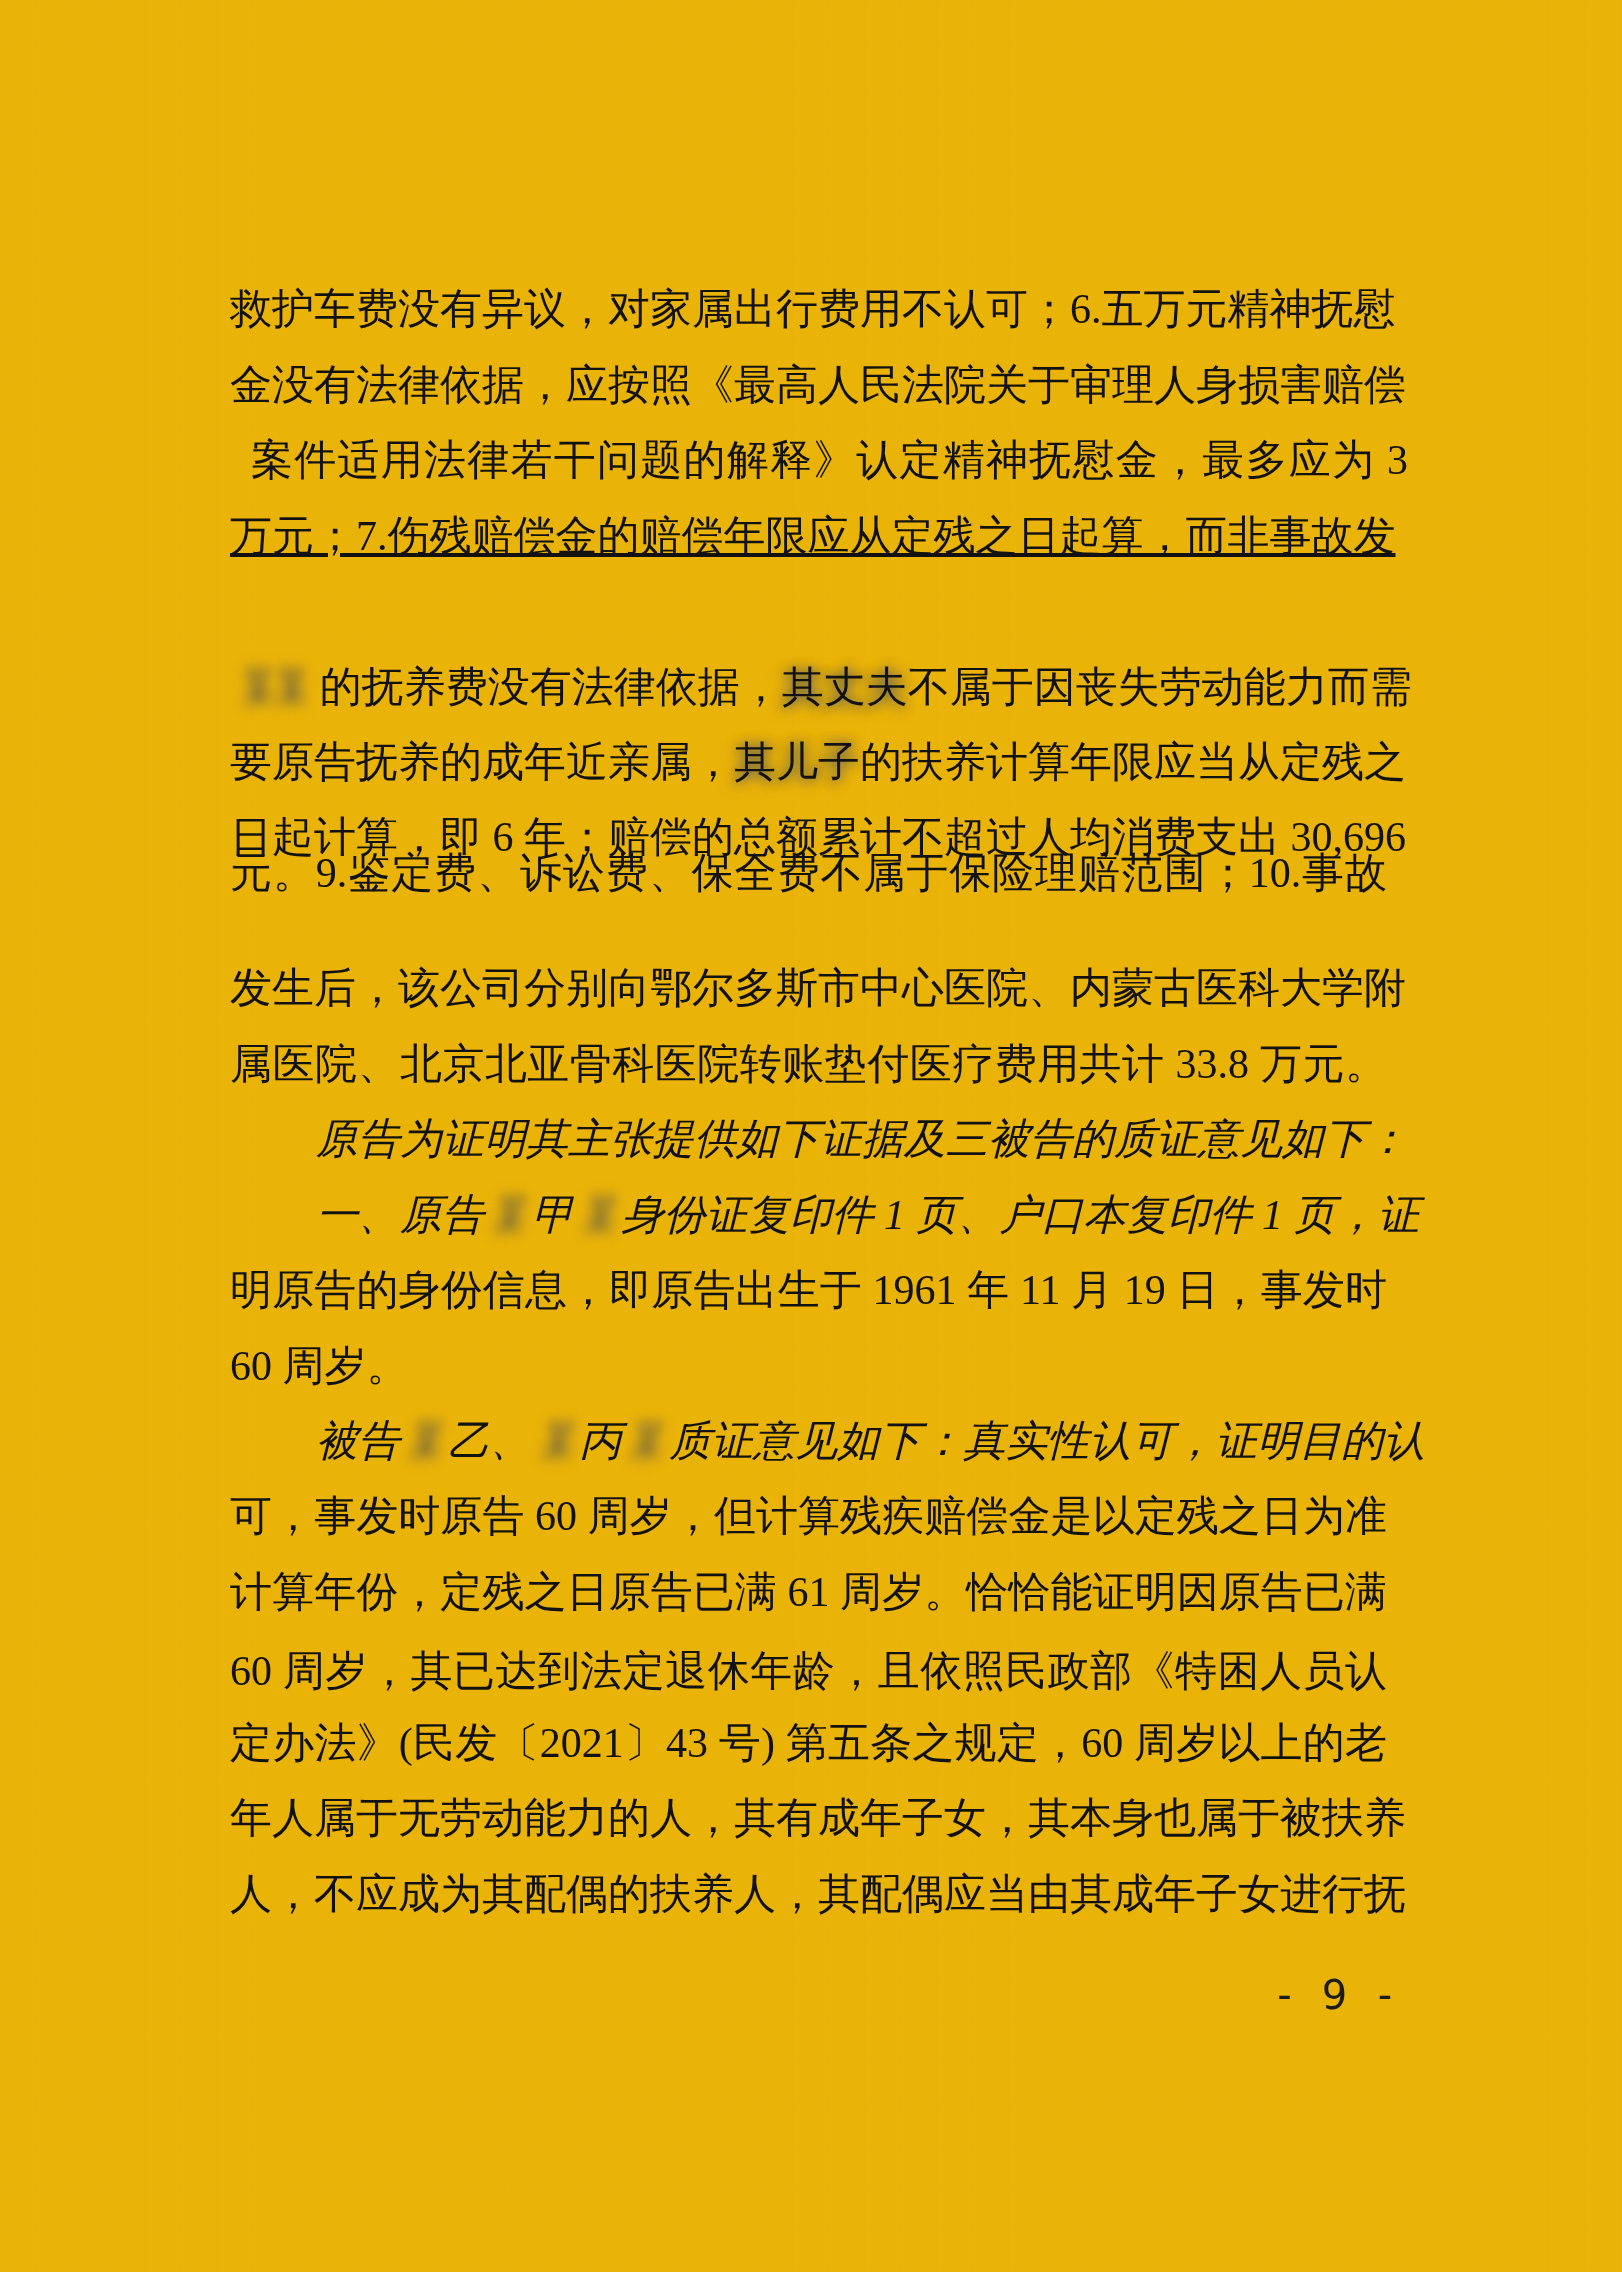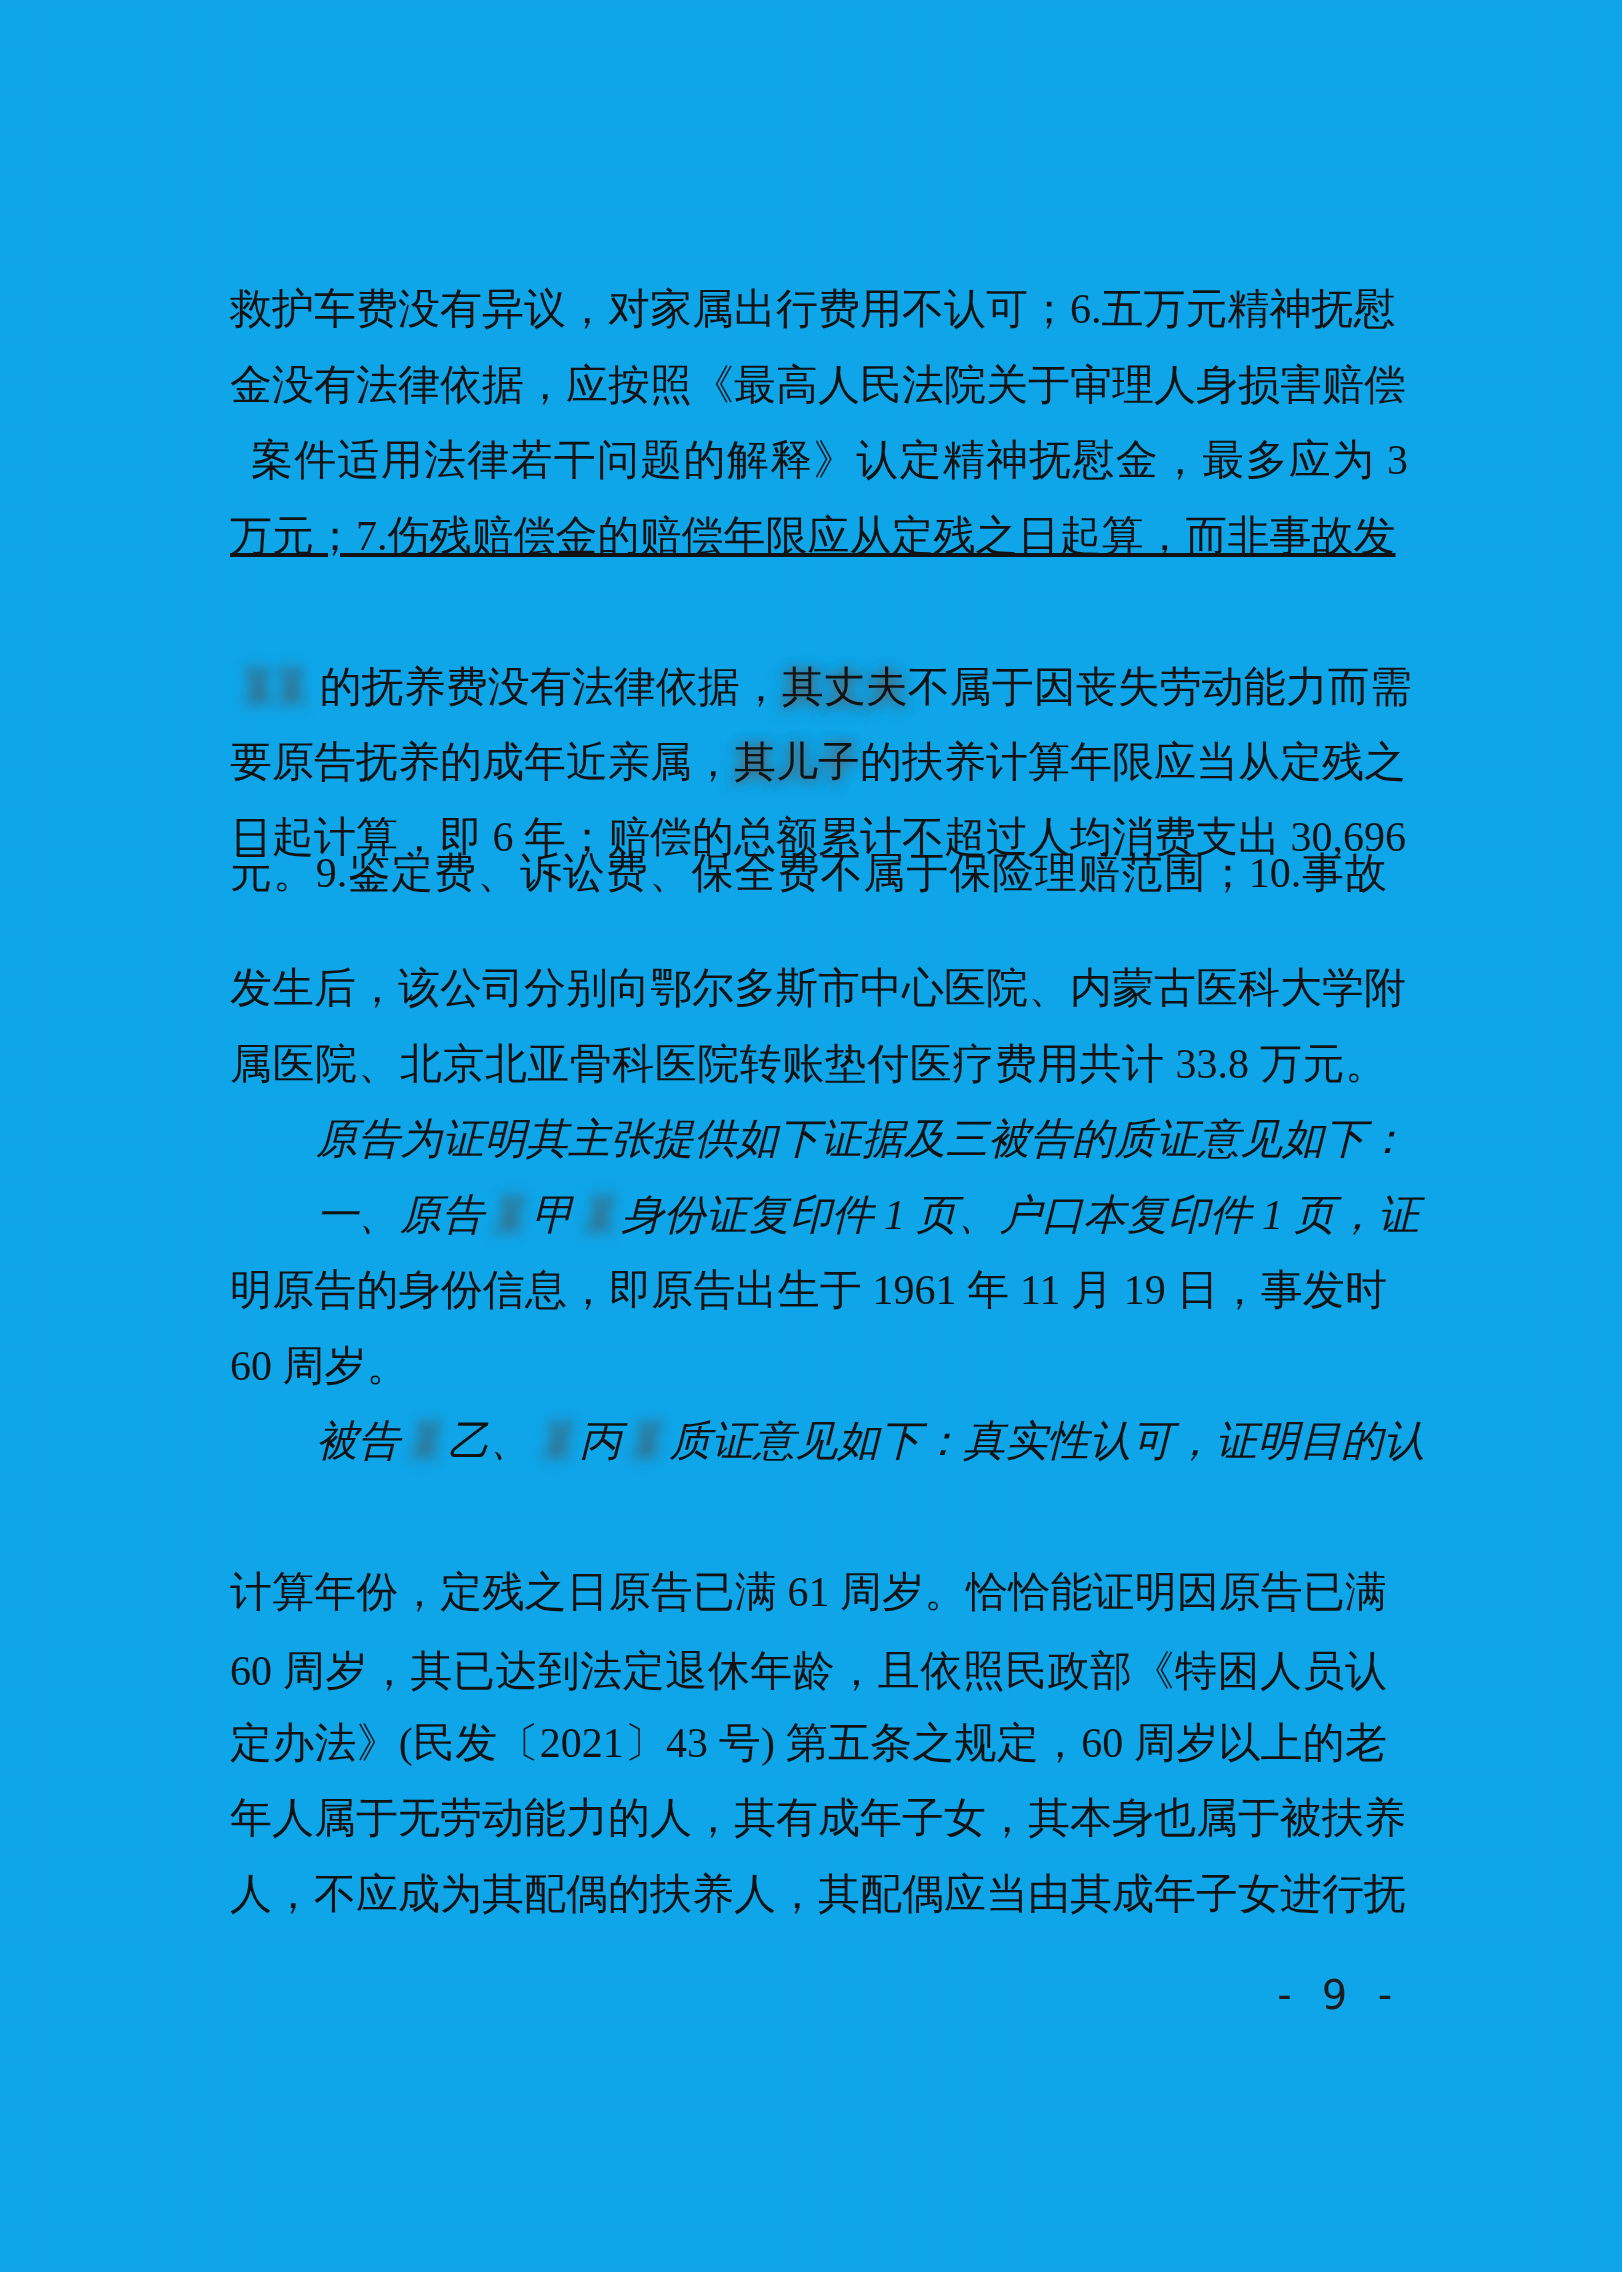--- a/index.html
+++ b/index.html
@@ -11,7 +11,7 @@
     position: relative;
     width: 1623px;
     height: 2273px;
-    background: #0ea5e9;
+    background: #eab308;
     overflow: hidden;
     font-family: "Liberation Serif", "DejaVu Serif", serif;
     color: #121212;

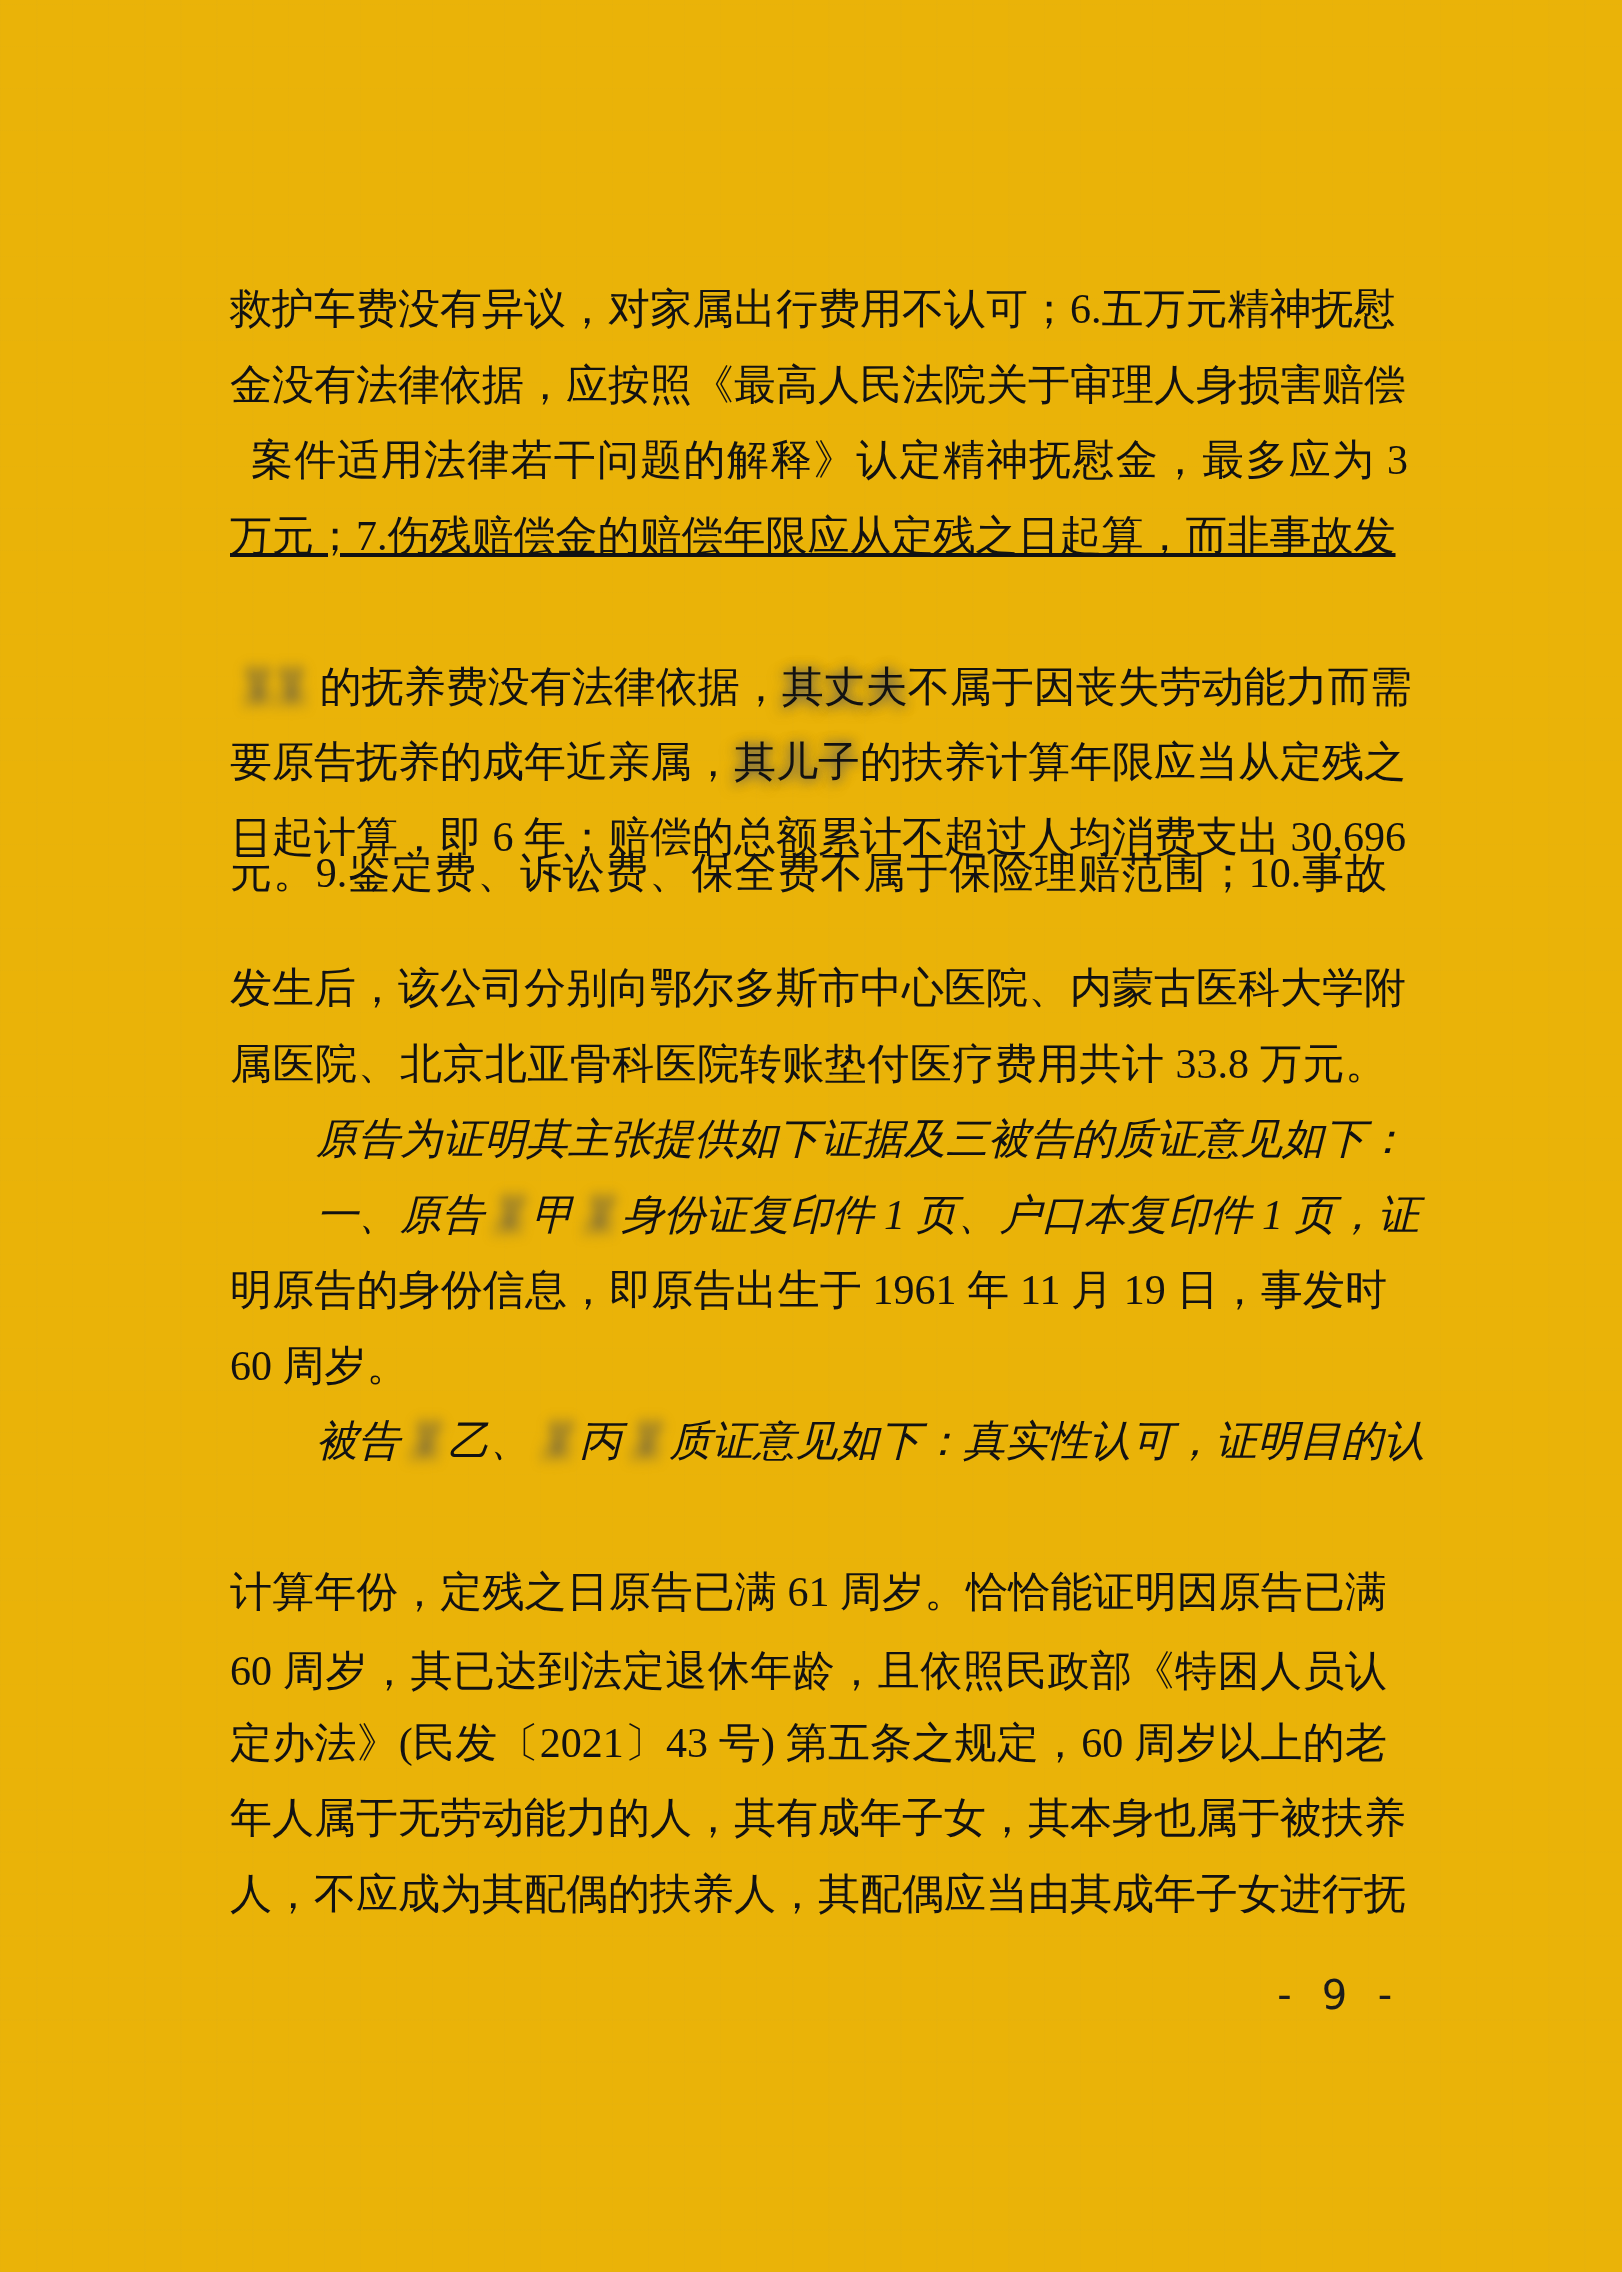--- a/index.html
+++ b/index.html
@@ -100,6 +100,7 @@
       <div class="line justify" style="top: 1253px;"><span class="seg">明原告的身份信息，即原告出生于 1961 年 11 月 19 日，事发时</span></div>
       <div class="line" style="top: 1329px;"><span class="seg">60 周岁。</span></div>
       <div class="line justify indent" style="top: 1404px;"><span class="seg">被告</span><span class="seg redacted">某</span><span class="seg">乙、</span><span class="seg redacted">某</span><span class="seg">丙</span><span class="seg redacted">某</span><span class="seg">质证意见如下：真实性认可，证明目的认</span></div>
+      <div class="line justify" style="top: 1479px;"><span class="seg">可，事发时原告 60 周岁，但计算残疾赔偿金是以定残之日为准</span></div>
       <div class="line justify" style="top: 1555px;"><span class="seg">计算年份，定残之日原告已满 61 周岁。恰恰能证明因原告已满</span></div>
       <div class="line justify" style="top: 1634px;"><span class="seg">60 周岁，其已达到法定退休年龄，且依照民政部《特困人员认</span></div>
       <div class="line justify" style="top: 1706px;"><span class="seg">定办法》(民发〔2021〕43 号) 第五条之规定，60 周岁以上的老</span></div>

